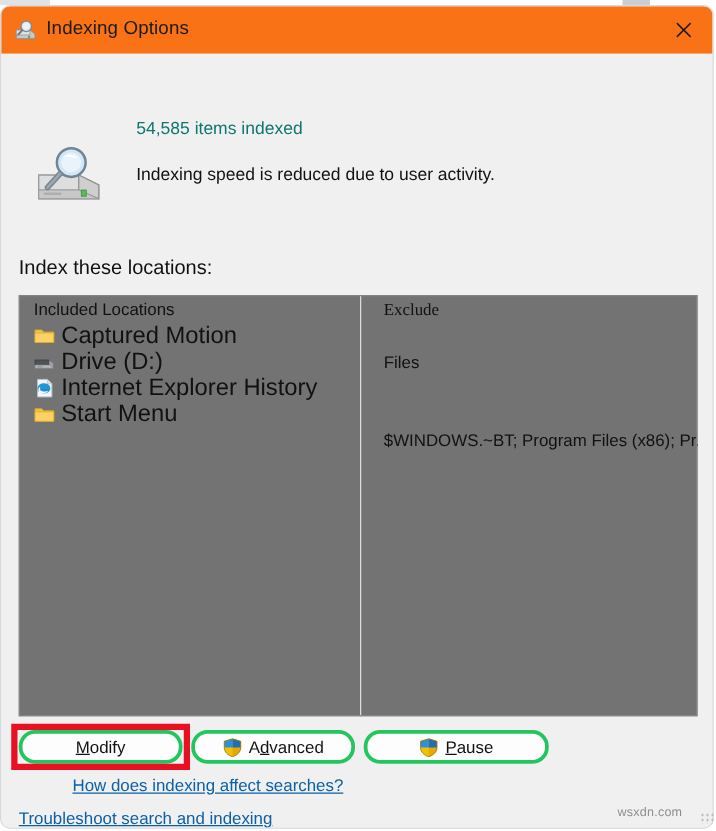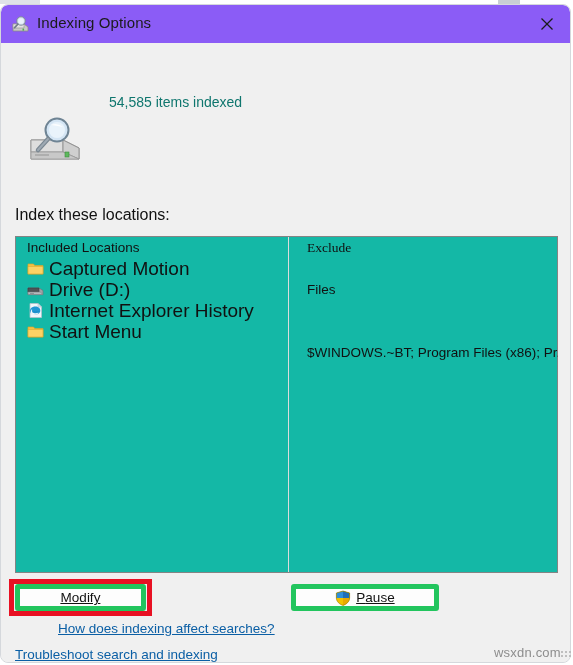--- a/index.html
+++ b/index.html
@@ -52,7 +52,7 @@
   .titlebar {
     position: relative;
     height: 38px;
-    background: #8b5cf6;
+    background: #f97316;
     border-top-left-radius: 7px;
     border-top-right-radius: 7px;
   }

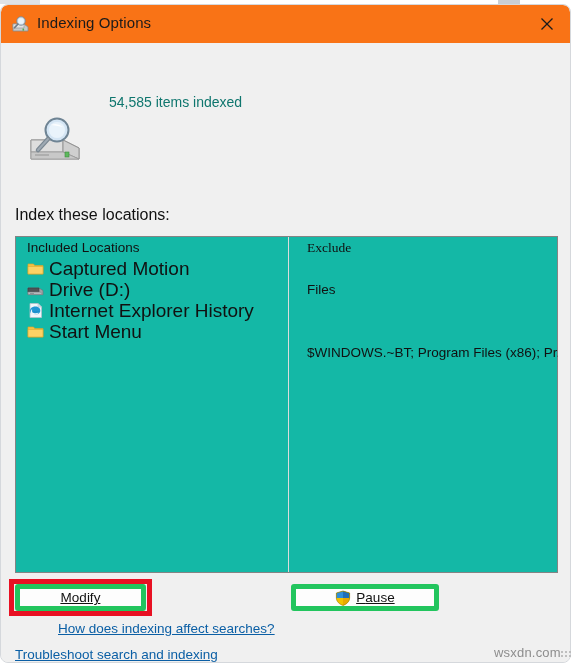--- a/index.html
+++ b/index.html
@@ -314,6 +314,7 @@
     </span>
 
     <div class="items-indexed">54,585 items indexed</div>
+    <div class="speed-note">Indexing speed is reduced due to user activity.</div>
 
     <div class="section-label">Index these locations:</div>
 

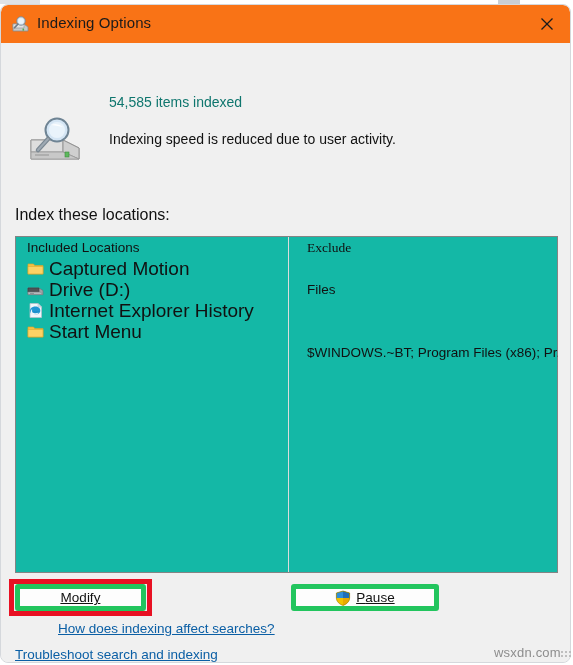--- a/index.html
+++ b/index.html
@@ -132,7 +132,7 @@
     top: 193px;
     width: 543px;
     height: 337px;
-    background: #14b8a6;
+    background: #737373;
     border: 1px solid #848484;
     box-sizing: border-box;
   }

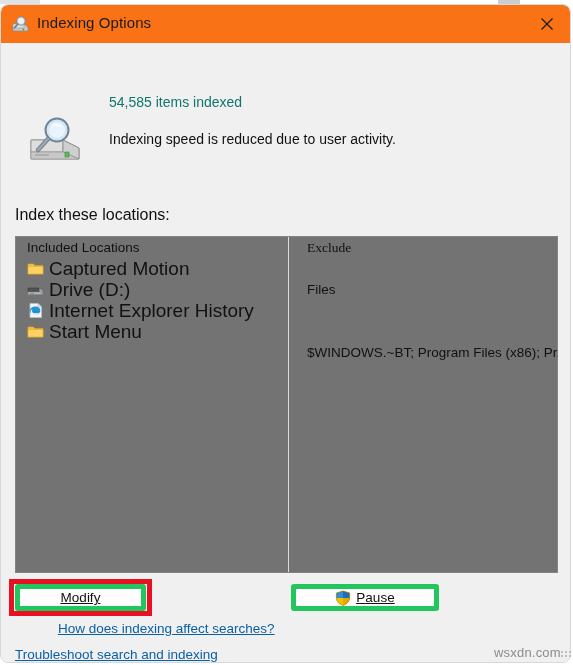--- a/index.html
+++ b/index.html
@@ -198,8 +198,8 @@
     position: absolute;
     height: 27px;
     background: #fdfdfd;
-    border: 5px solid #22c55e;
-    border-radius: 3px;
+    border: 3px solid #22c55e;
+    border-radius: 13px;
     font-family: "Liberation Sans", sans-serif;
     font-size: 13.5px;
     color: #111;
@@ -210,7 +210,6 @@
     box-sizing: border-box;
     cursor: default;
     padding: 0;
-    text-decoration: underline;
   }
   .btn-modify { left: 14px;  top: 541px; width: 131px; }
   .btn-advanced { left: 152px; top: 541px; width: 131px; }

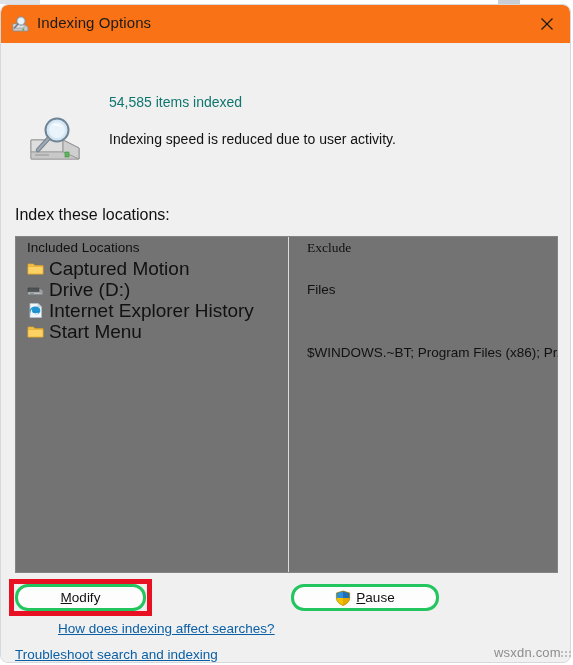--- a/index.html
+++ b/index.html
@@ -383,6 +383,18 @@
       <span><span class="u">M</span><span>odify</span></span>
     </button>
 
+    <button class="btn btn-advanced">
+      <span class="shield">
+        <svg class="shield" viewBox="0 0 16 16">
+          <path d="M8 1 L14.6 3 L14.6 8 C14.6 11.6 11.6 14.2 8 15.4 C4.4 14.2 1.4 11.6 1.4 8 L1.4 3 Z" fill="#f2c200"></path>
+          <path d="M8 1 L14.6 3 L14.6 8 C14.6 11.6 11.6 14.2 8 15.4 L8 1 Z" fill="#e8a800"></path>
+          <path d="M8 1 L1.4 3 L1.4 8 L8 8 Z" fill="#2f8fd8"></path>
+          <path d="M8 1 L14.6 3 L14.6 8 L8 8 Z" fill="#1f6fb8"></path>
+          <path d="M8 1 L14.6 3 L14.6 8 C14.6 11.6 11.6 14.2 8 15.4 C4.4 14.2 1.4 11.6 1.4 8 L1.4 3 Z" fill="none" stroke="#9c8200" stroke-width="0.7"></path>
+        </svg>
+      </span>
+      <span><span>A</span><span class="u">d</span><span>vanced</span></span>
+    </button>
 
     <button class="btn btn-pause">
       <span class="shield">

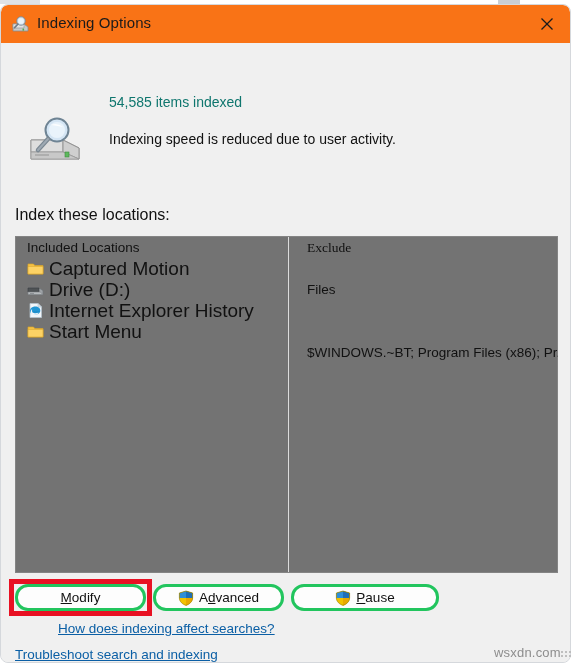--- a/index.html
+++ b/index.html
@@ -246,7 +246,7 @@
     position: absolute;
     left: 494px;
     top: 645px;
-    font-size: 13px;
+    font-size: 10px;
     color: #8d8d8d;
     letter-spacing: 0.2px;
     white-space: nowrap;

